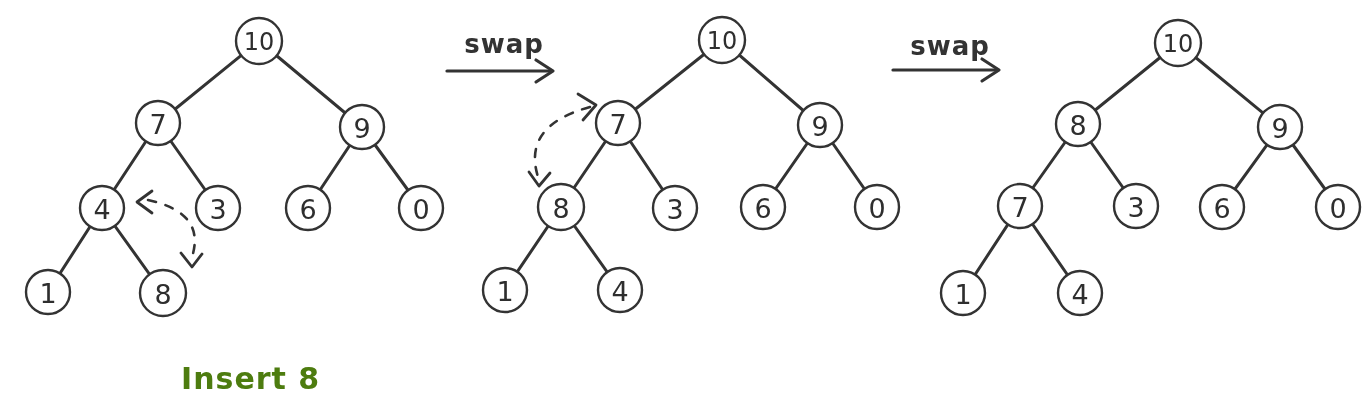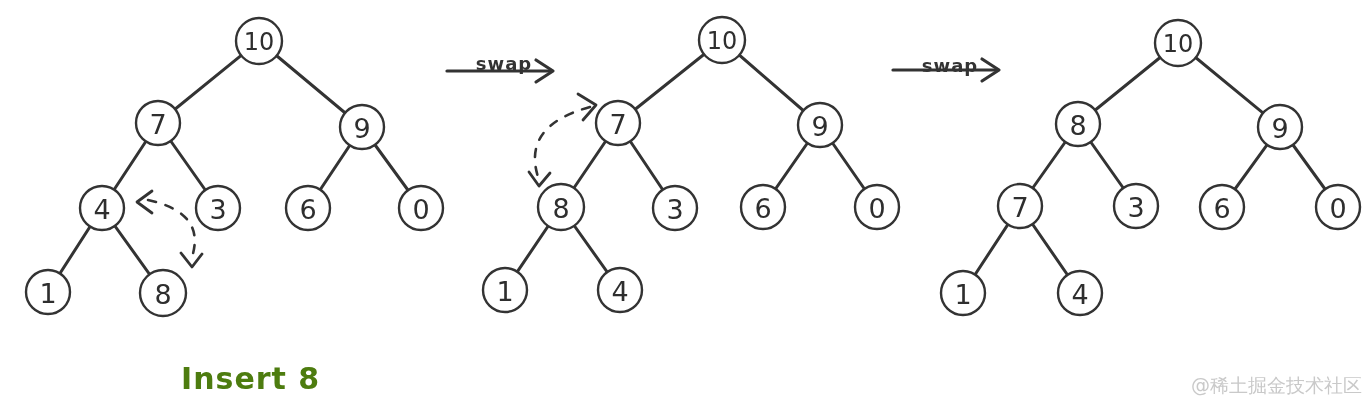--- a/index.html
+++ b/index.html
@@ -21,12 +21,11 @@
   .swap-label {
     position: absolute;
     transform: translateX(-50%);
-    font-size: 18px;
+    font-size: 26px;
     font-weight: 600;
     letter-spacing: 1px;
     color: #333333;
     white-space: nowrap;
-    margin-top: 24px;
   }
   .swap-label.swap-1 { left: 504px; top: 29px; }
   .swap-label.swap-2 { left: 950px; top: 31px; }

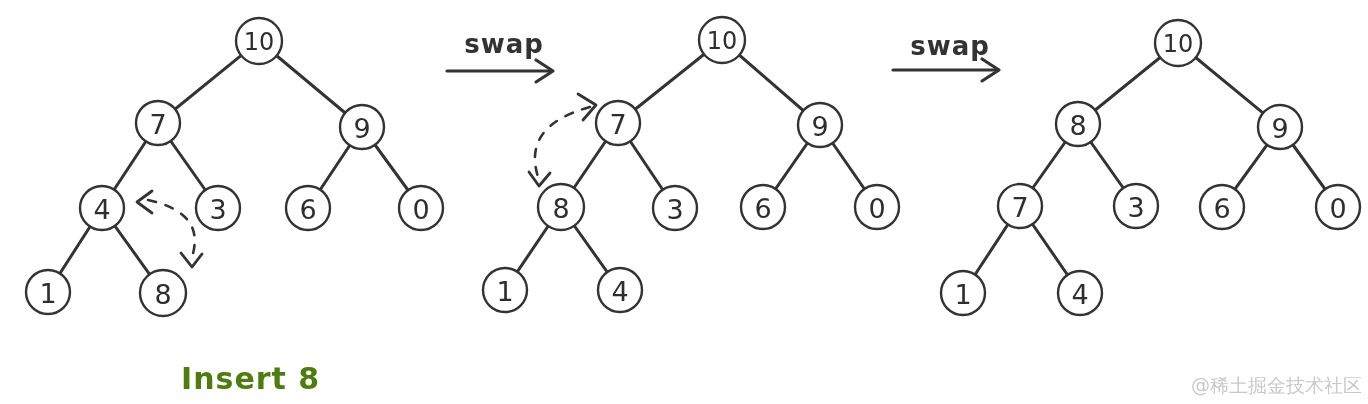--- a/index.html
+++ b/index.html
@@ -161,7 +161,6 @@
 
   <div class="caption" style="color: #4d7c0f;">Insert 8</div>
 
-  <div class="watermark" style="color: rgb(201, 201, 201);">@稀土掘金技术社区</div>
 
 </div>
 

